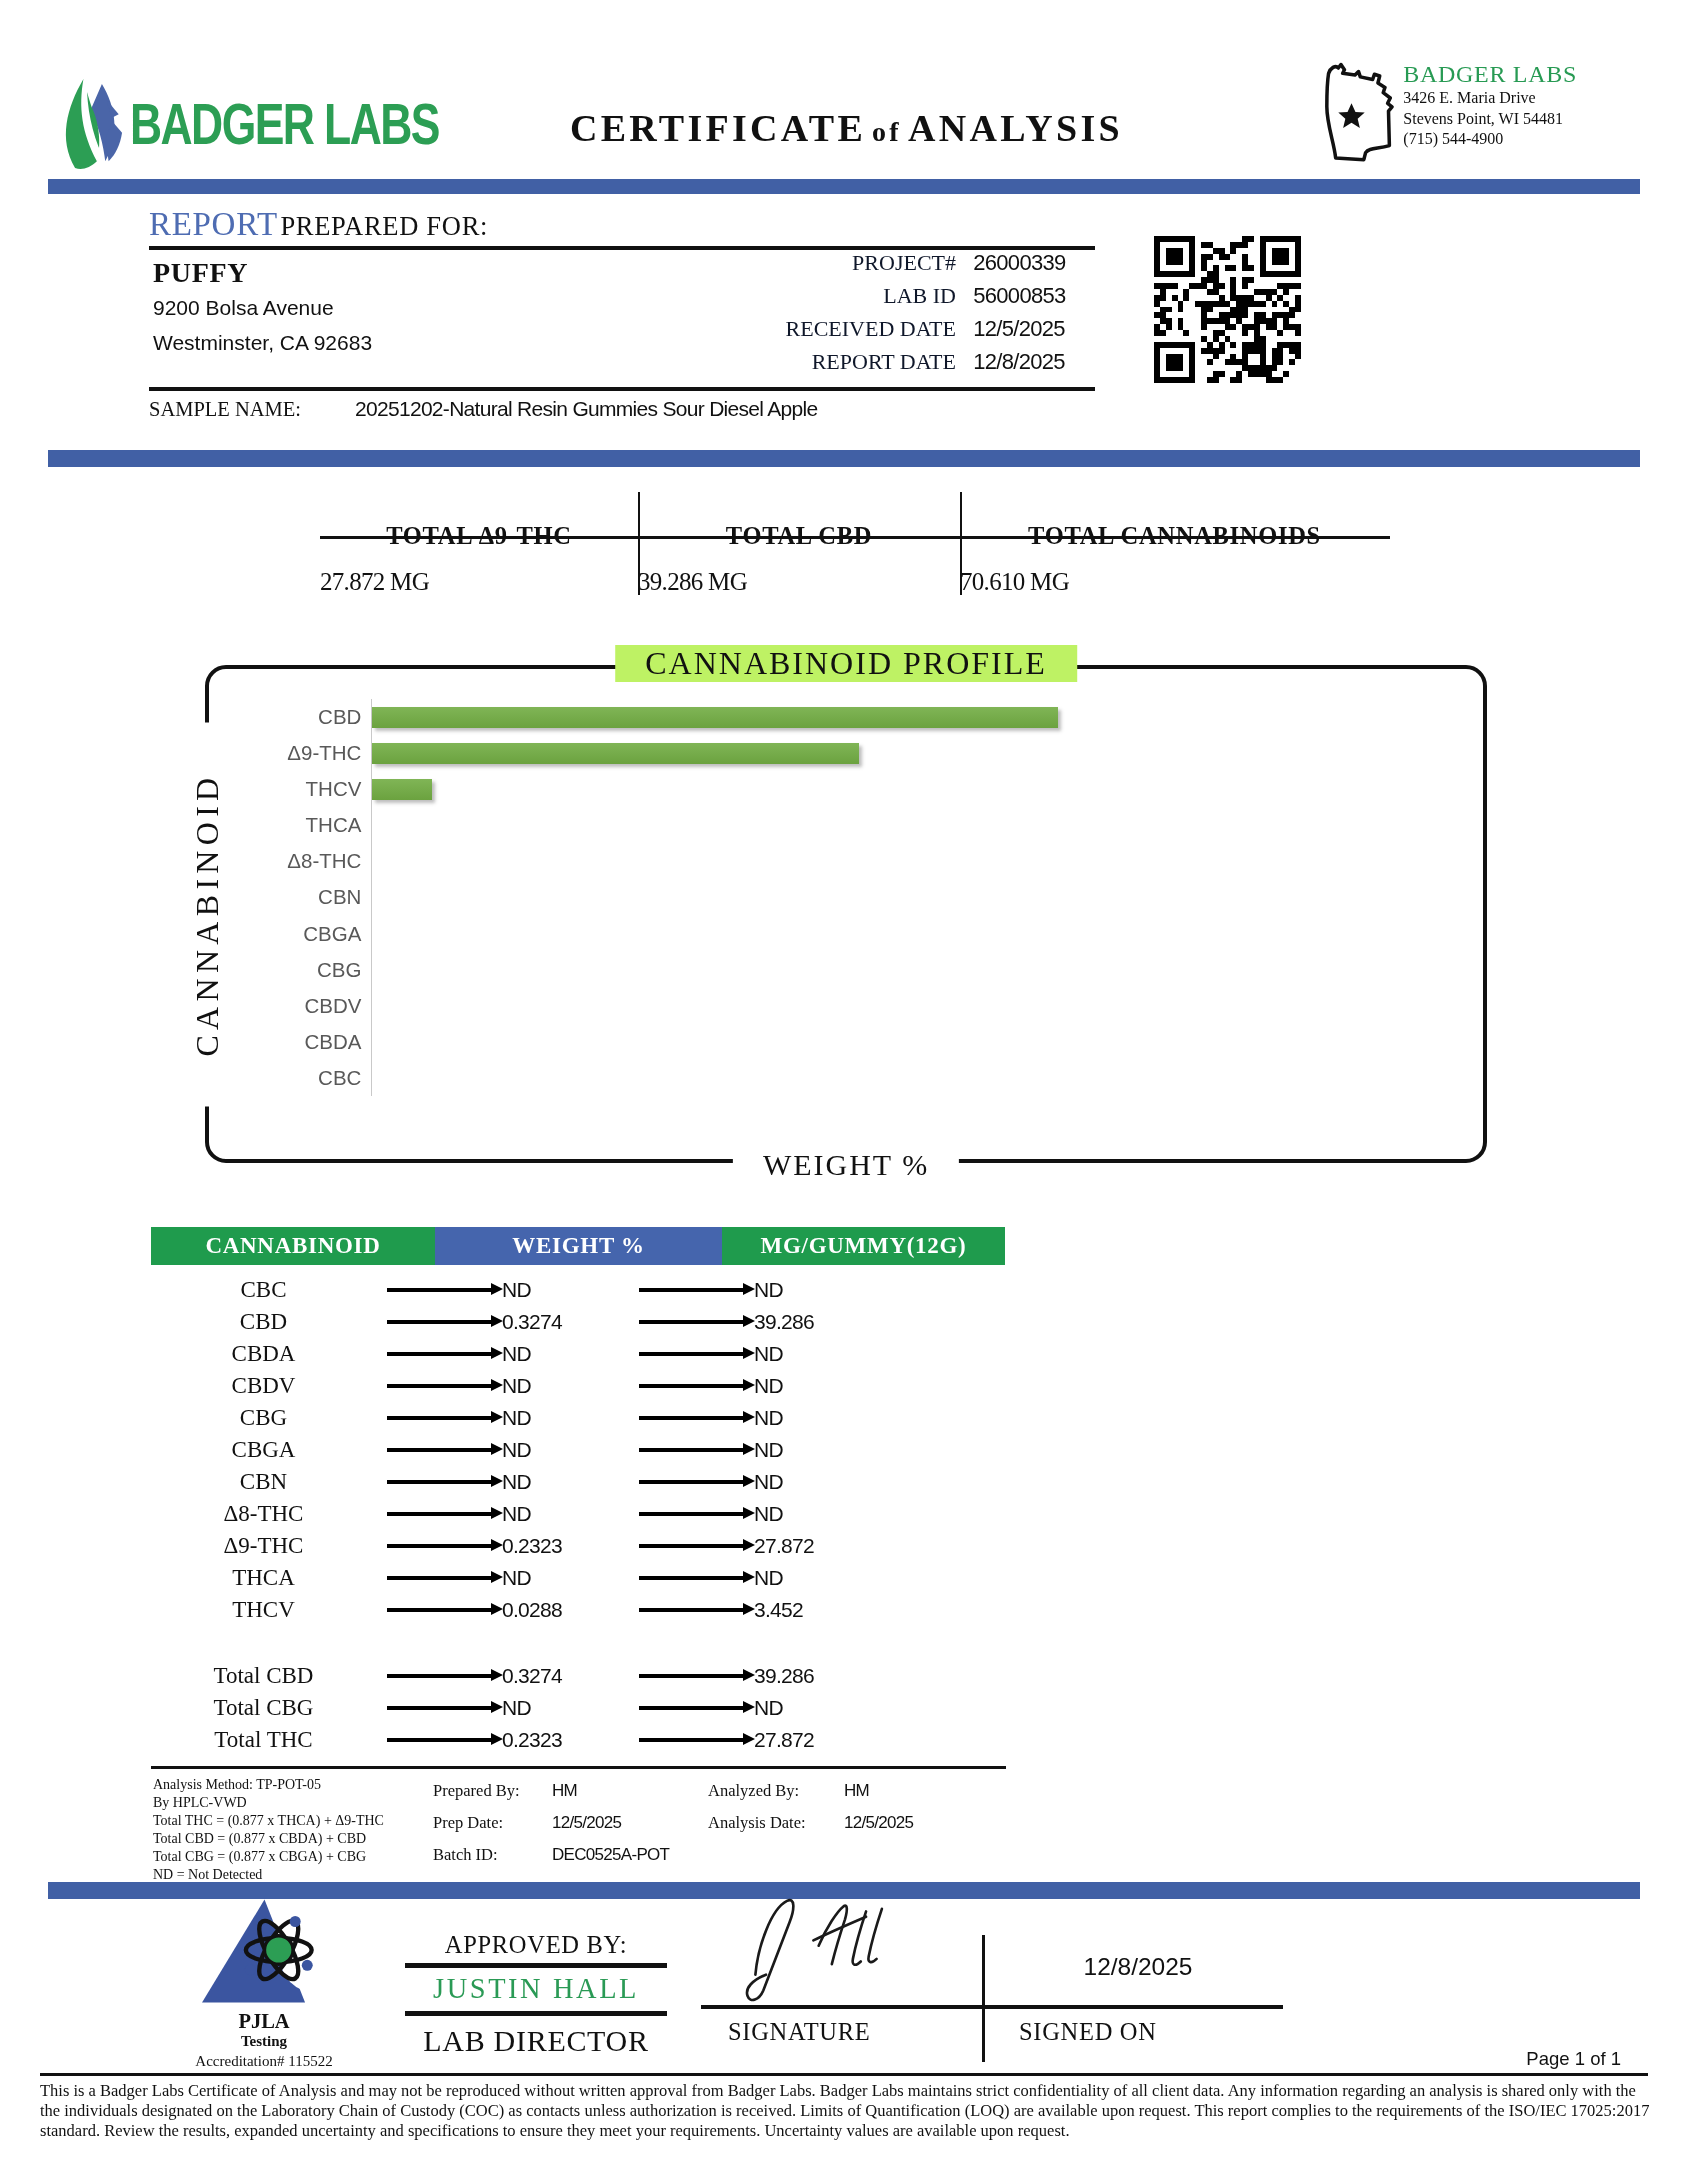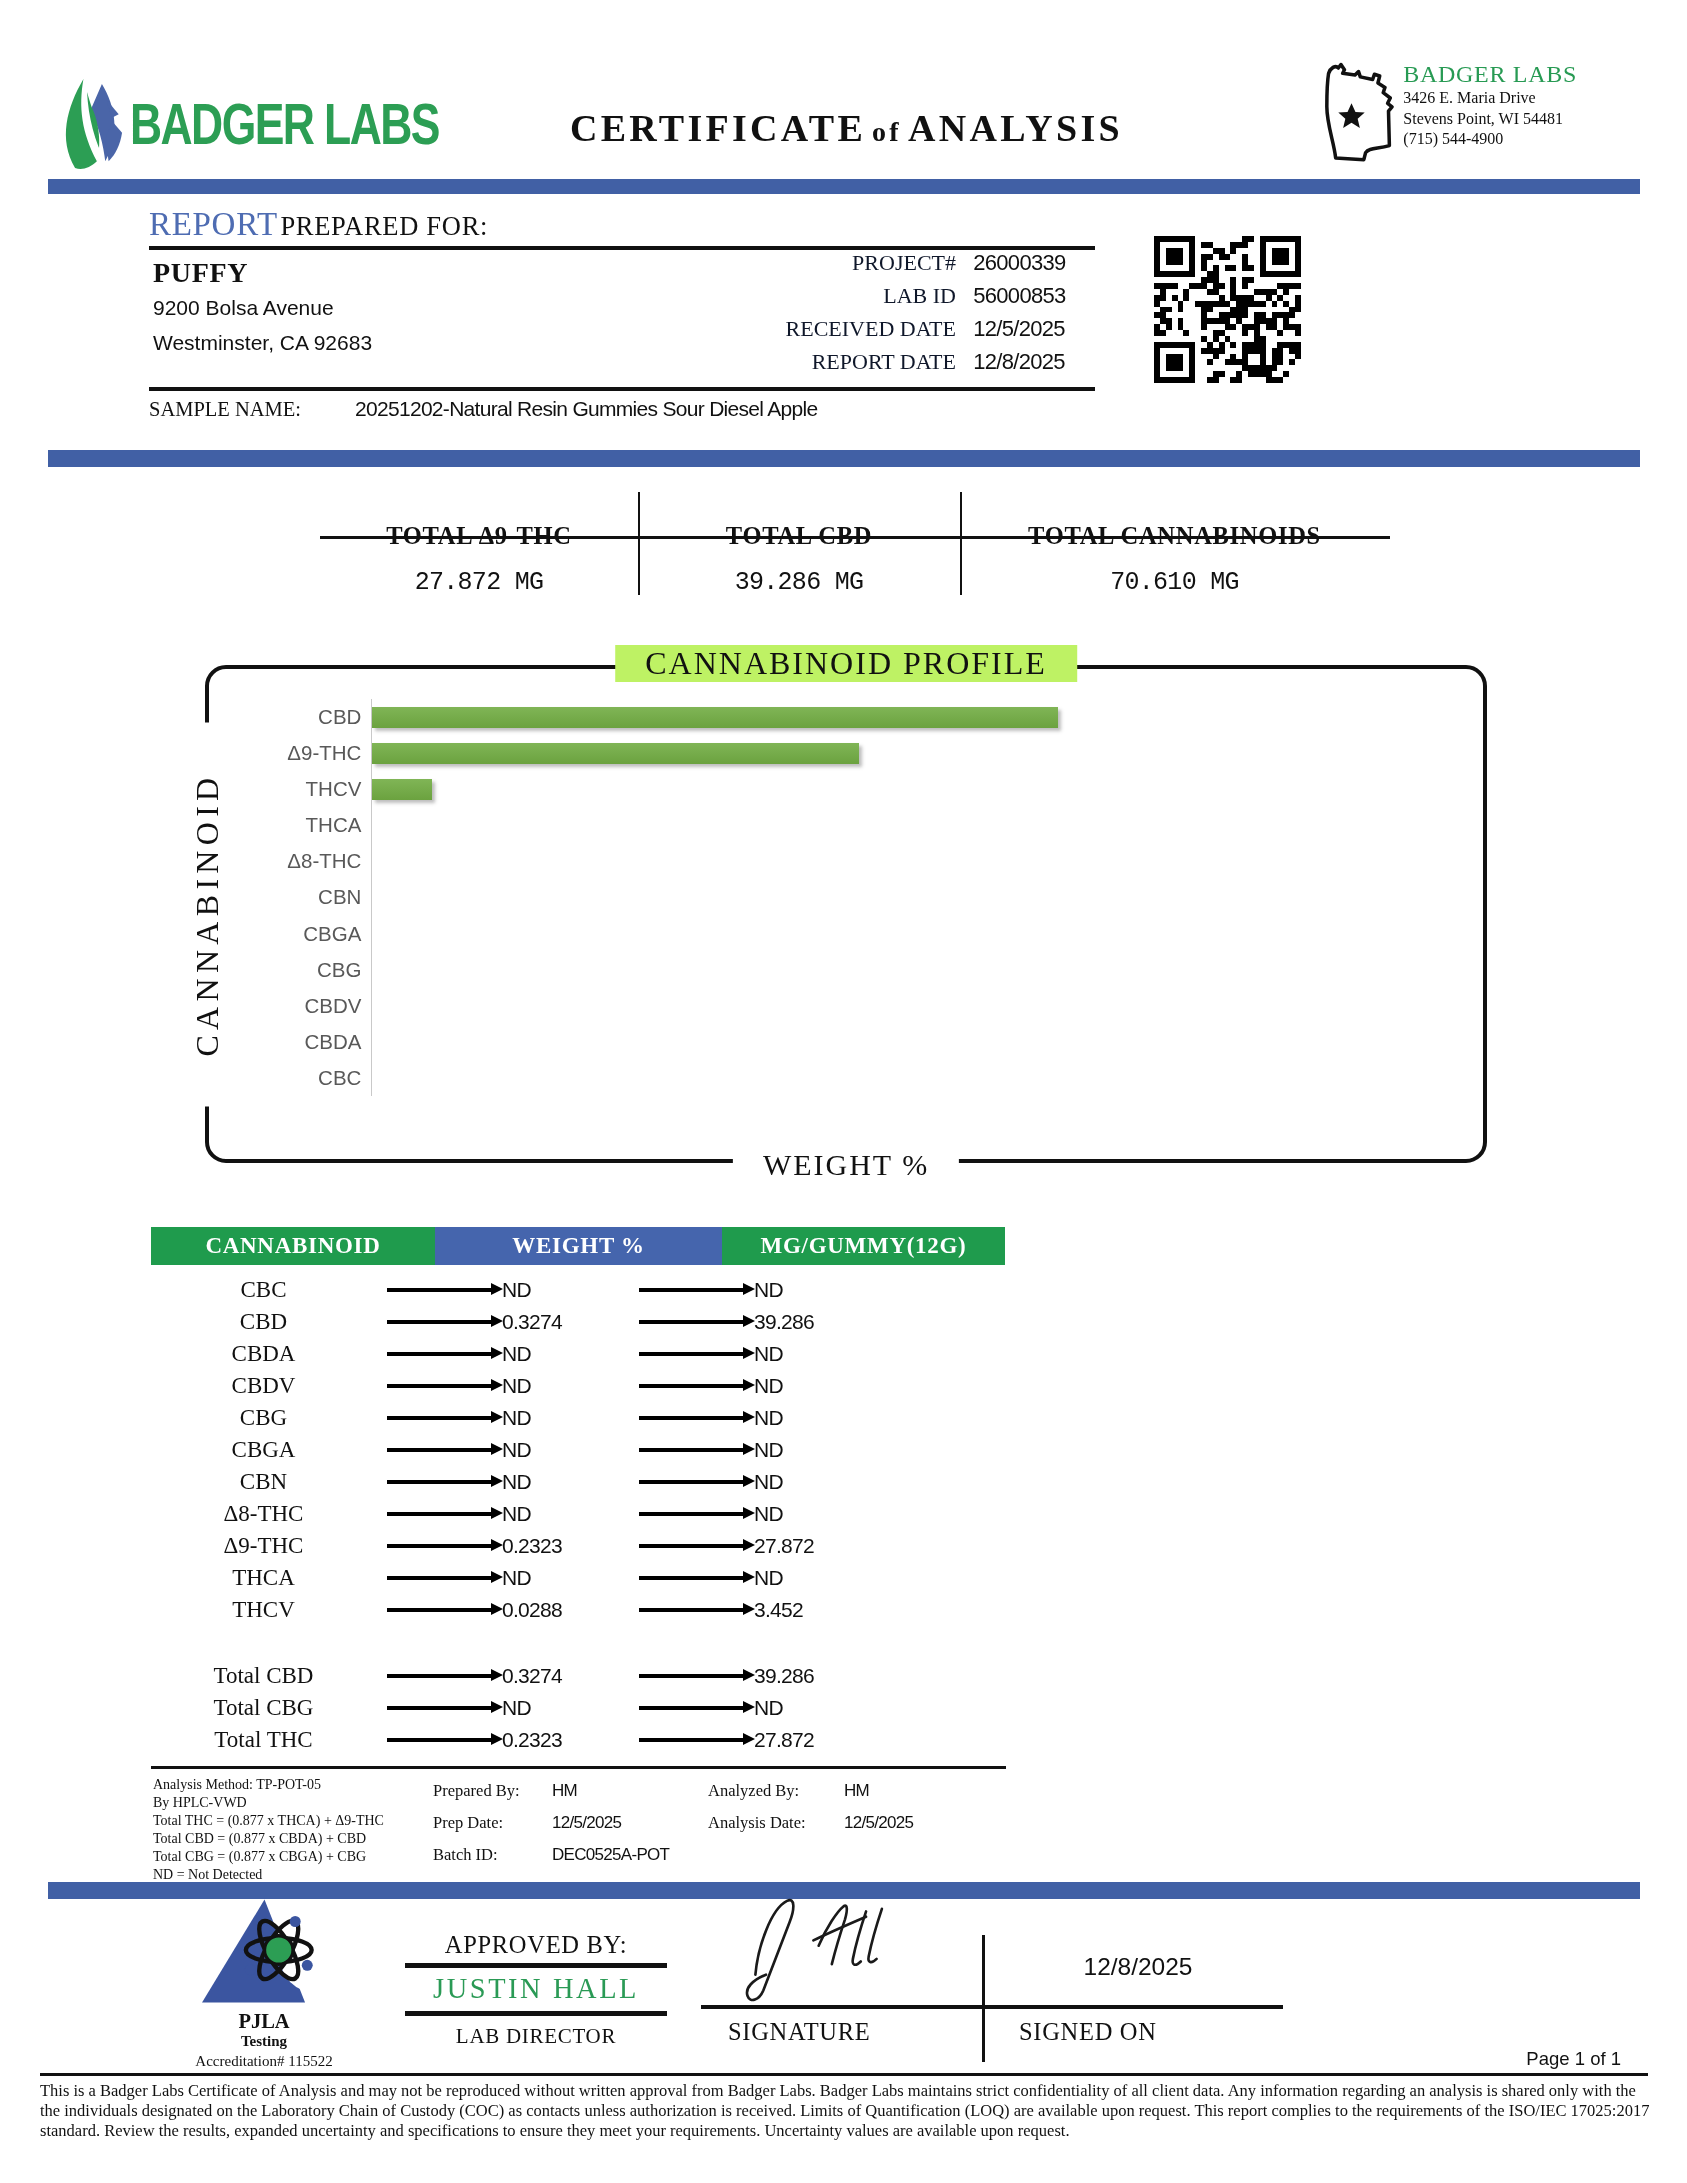--- a/index.html
+++ b/index.html
@@ -47,8 +47,8 @@
   .tot-col { position:relative; text-align:center;margin-top:20px; }
   .tot-label { margin-top:6.6px; font-weight:bold; font-size:24.5px; letter-spacing:0.7px; }
   .totals-rule { position:absolute; left:0; top:41px; width:100%; height:3.3px; background:#111; }
-  .tot-value { position:absolute; top:53px; width:100%; text-align:center;
-               font-family:Liberation Mono, monospace; font-size:25px; letter-spacing:-0.7px; }
+  .tot-value { position:absolute; top:53px; width:100%; text-align:left;
+               font-family:Liberation Serif, serif; font-size:25px; letter-spacing:-0.7px; }
   .tot-div { position:absolute; top:-2.6px; width:2px; height:103px; background:#111; }
 
   

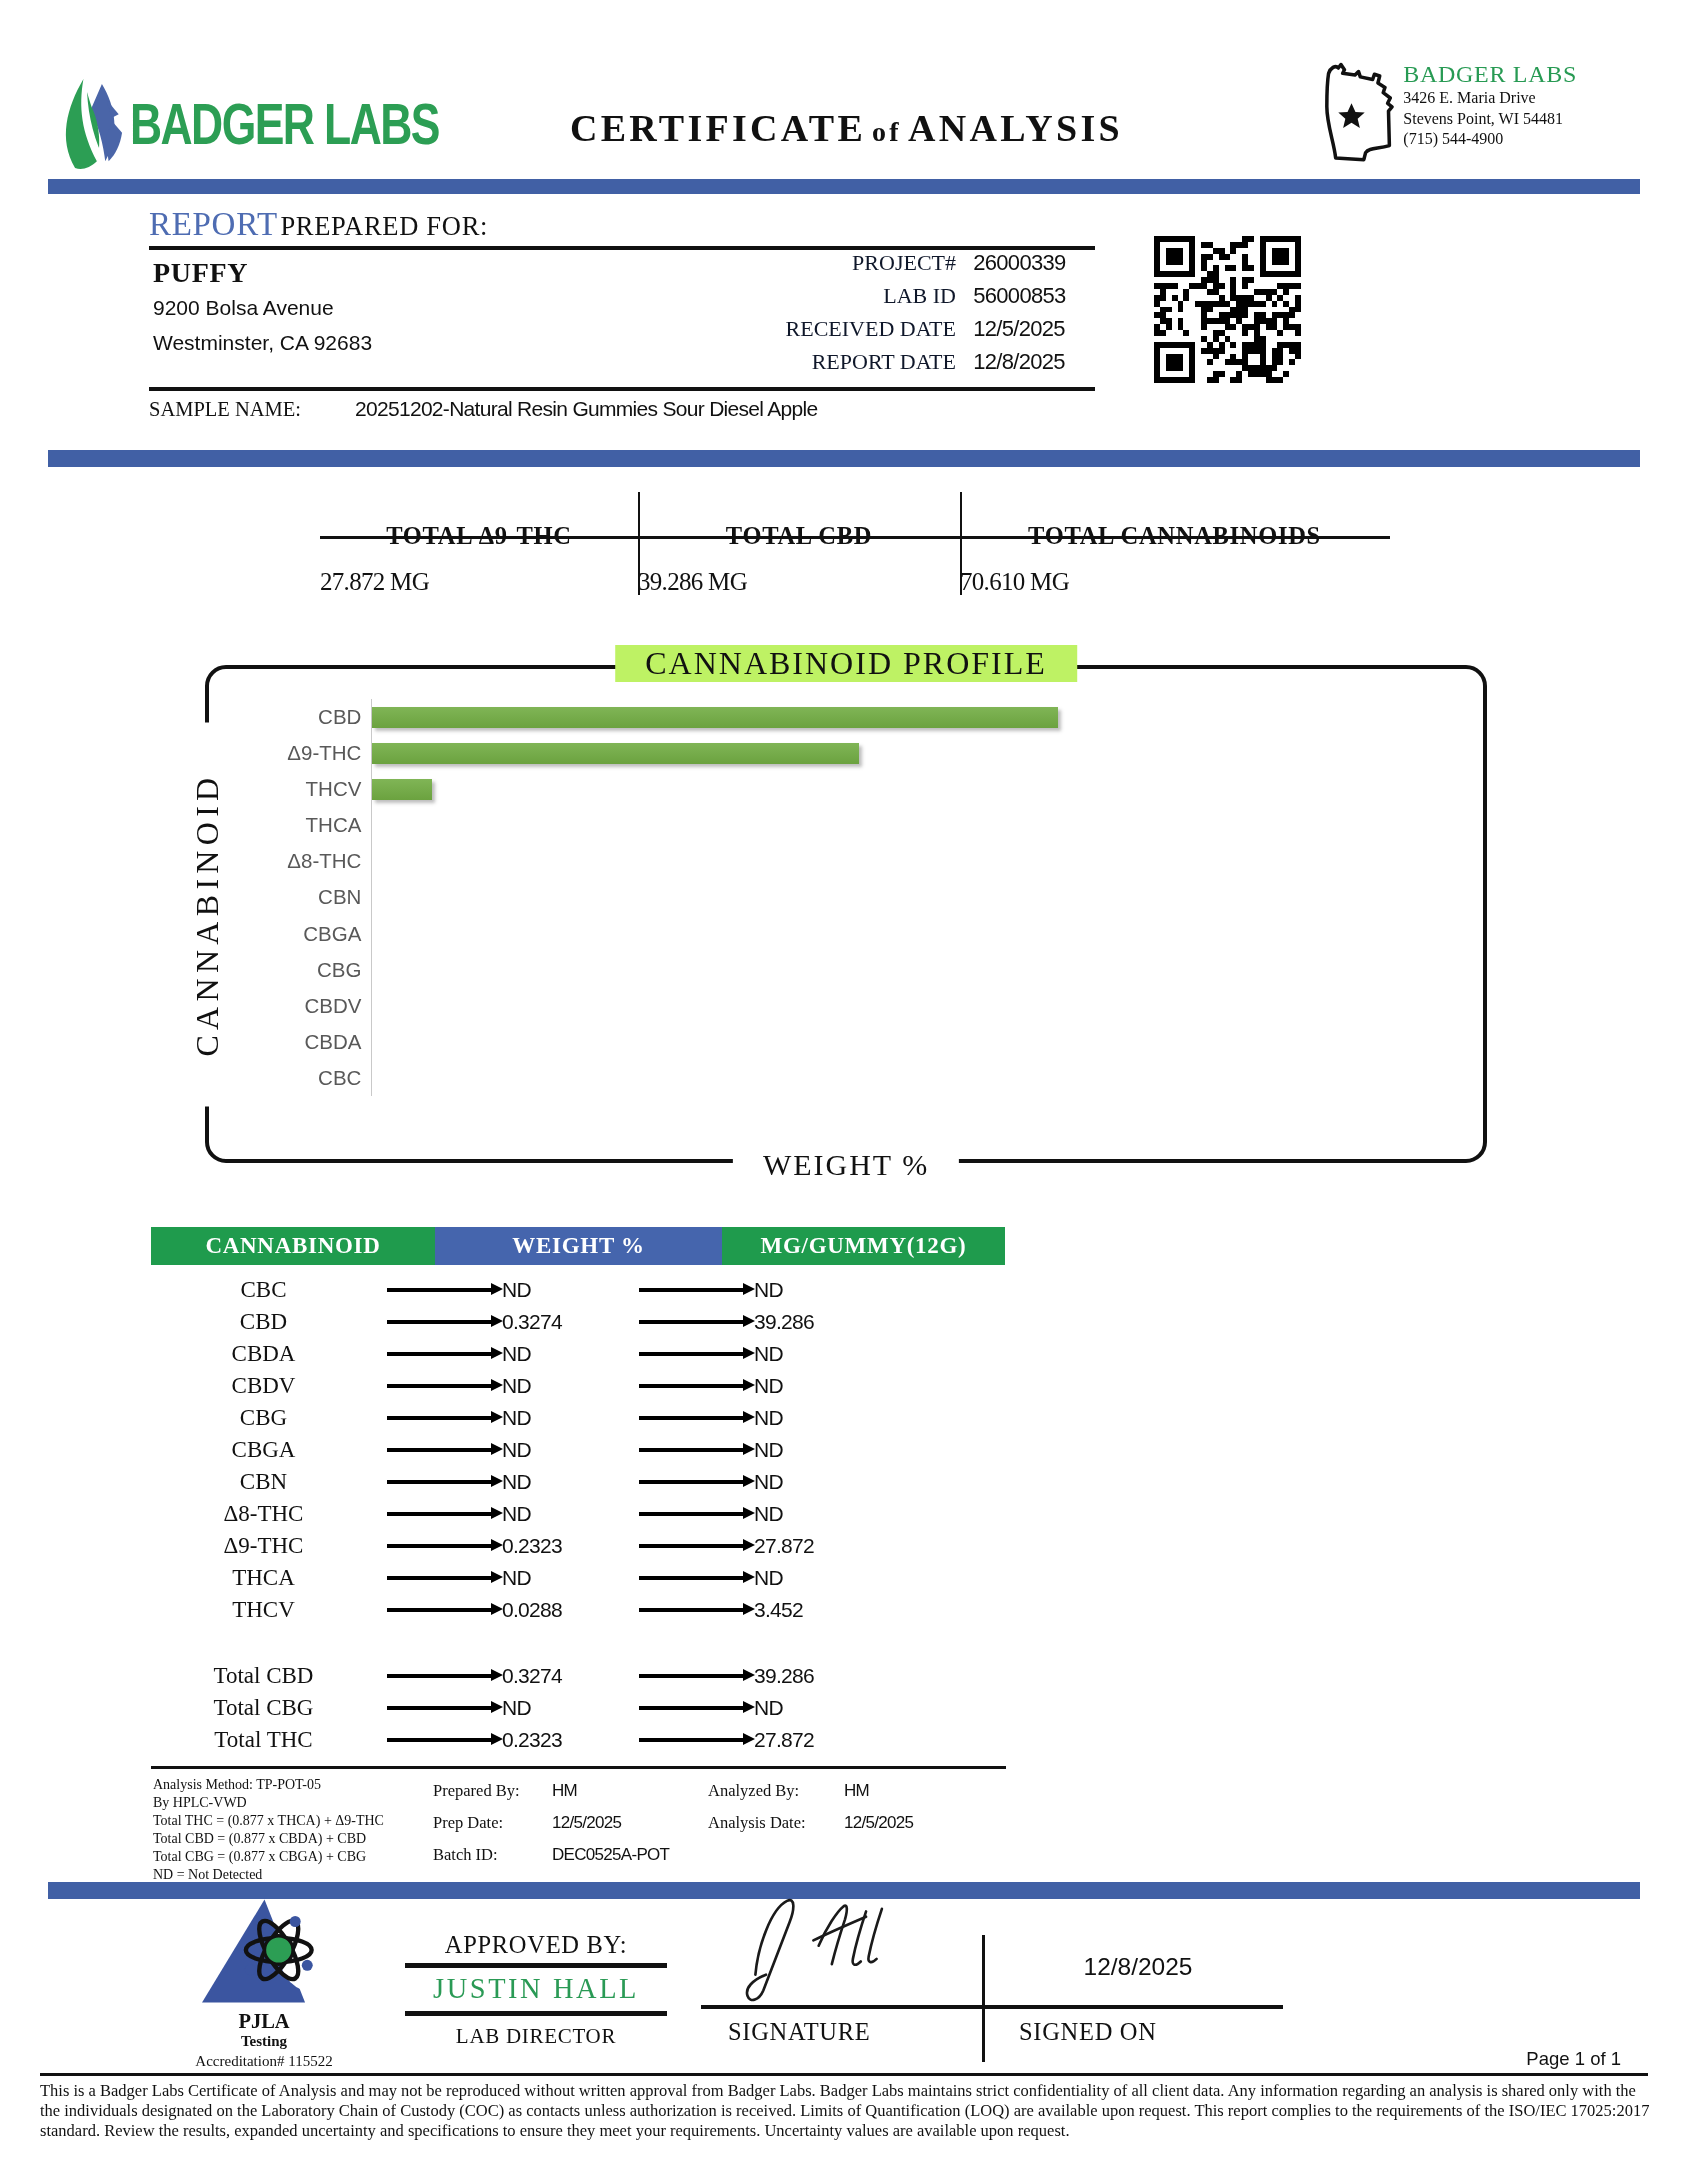--- a/index.html
+++ b/index.html
@@ -107,7 +107,7 @@
   .approved .alabel { font-size:24.5px; letter-spacing:0.7px; }
   .approved .aline { height:4.6px; background:#111; margin-top:4px; }
   .approved .aname { color:#2a9a55; font-size:28.4px; letter-spacing:2.6px; margin:5.3px 0 6.6px 0; }
-  .approved .atitle { font-size:21px; margin-top:8px; letter-spacing:0.7px; }
+  .approved .atitle { font-size:30px; margin-top:8px; letter-spacing:0.7px; }
   .signature { position:absolute; left:718px; top:1893px; }
   .sig-rule { left:701px; top:2005px; width:582px; height:4px; }
   .sig-vert { left:982px; top:1935px; width:2.6px; height:127px; background:#111; position:absolute; }

